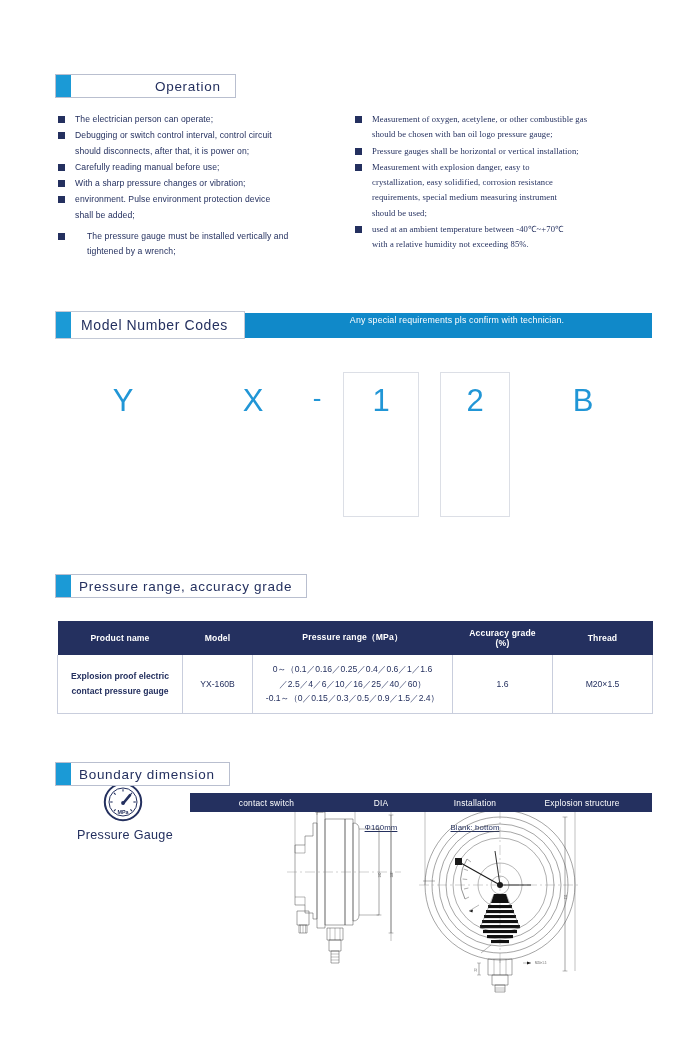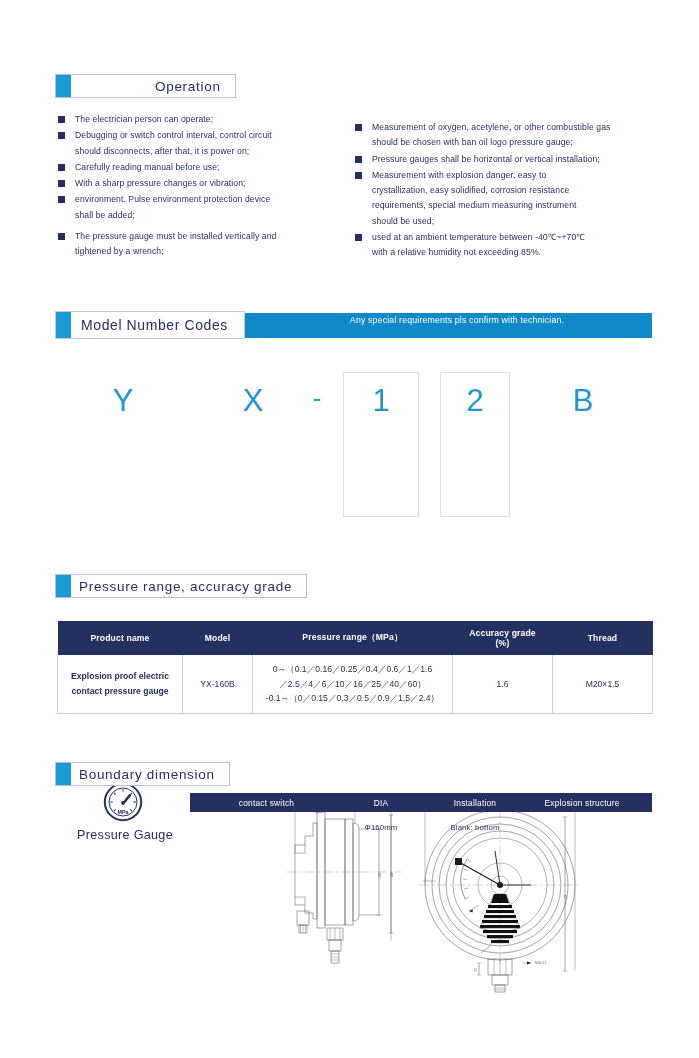--- a/index.html
+++ b/index.html
@@ -224,7 +224,7 @@
   </div>
 </div>
 
-<div class="bullets" id="op-right" style="left:355px; top:120px; width:310px;">
+<div class="bullets" id="op-right" style="left:355px; top:112px; width:310px;font-family:Liberation Serif, serif;">
   <div class="bl">
     <div class="bullet"></div>
     <div class="txt">

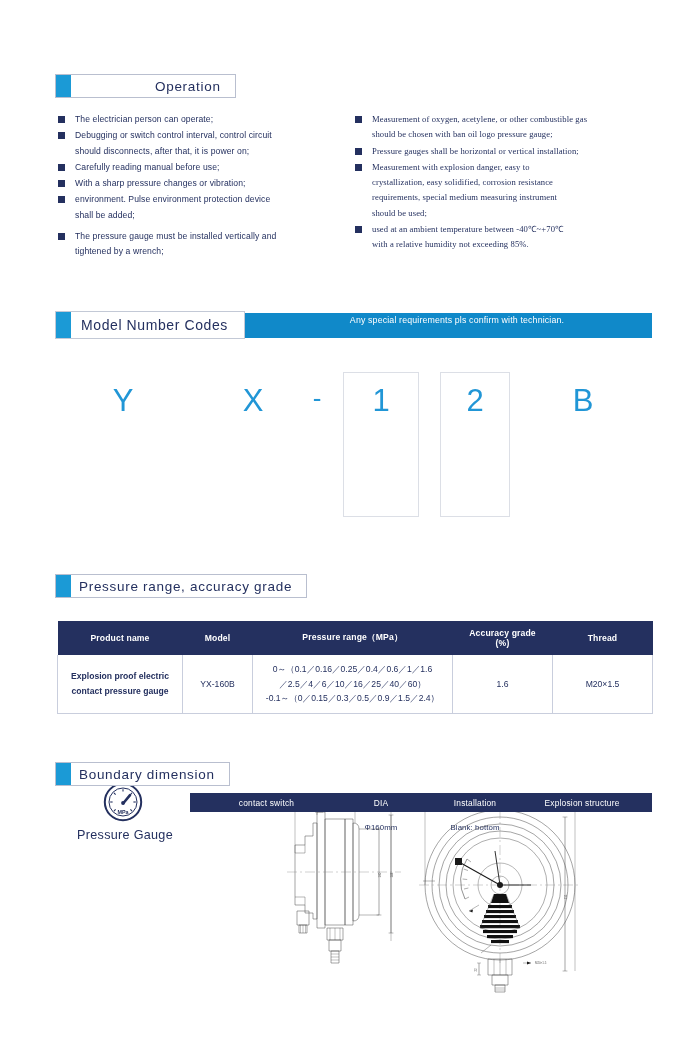--- a/index.html
+++ b/index.html
@@ -215,7 +215,7 @@
       <span class="ln">shall be added;</span>
     </div>
   </div>
-  <div class="bl" style="margin-top:6px;">
+  <div class="bl" style="margin-top:6px;gap:12px;">
     <div class="bullet"></div>
     <div class="txt">
       <span class="ln">The pressure gauge must be installed vertically and</span>

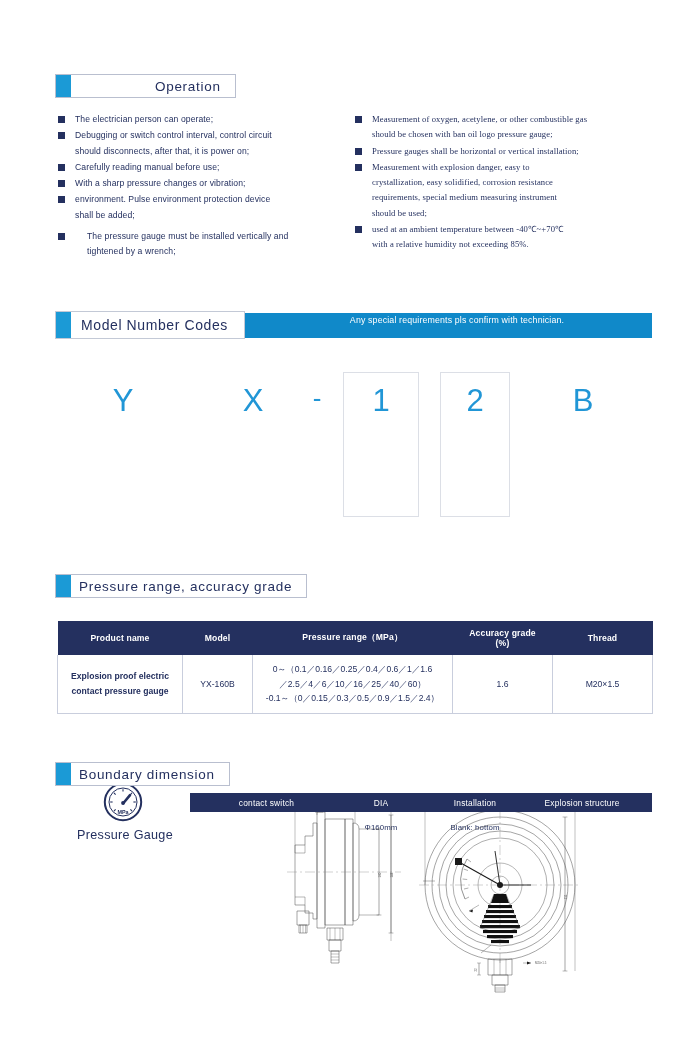--- a/index.html
+++ b/index.html
@@ -127,6 +127,7 @@
     display: flex; align-items: flex-start; justify-content: center;
     color: #24305f; font-size: 7.8px; letter-spacing: .1px;
     white-space: nowrap;
+    text-decoration: underline;
   }
   #gauge-label {
     position: absolute;

